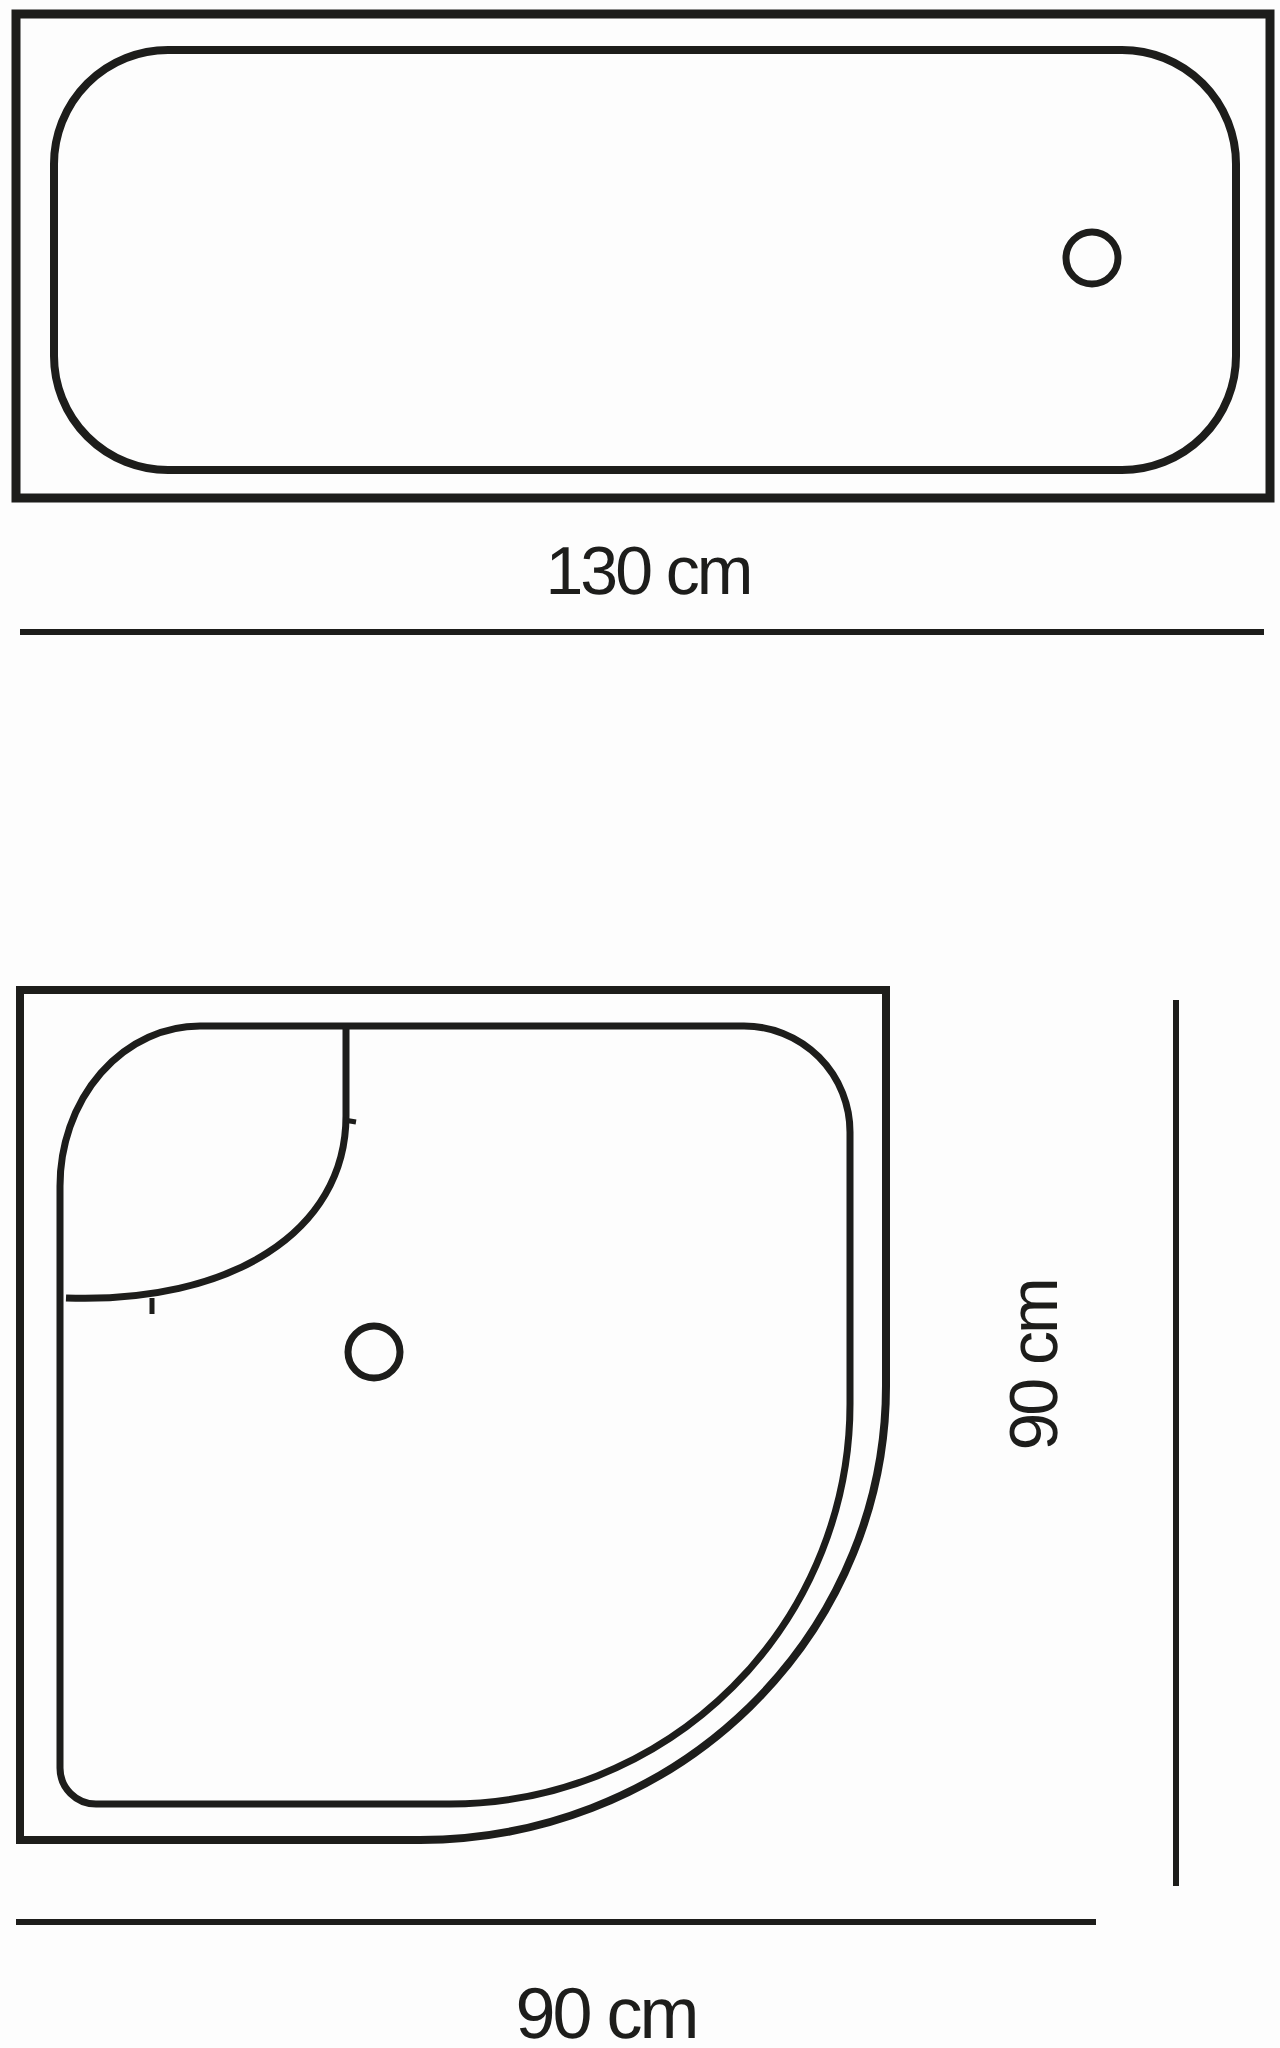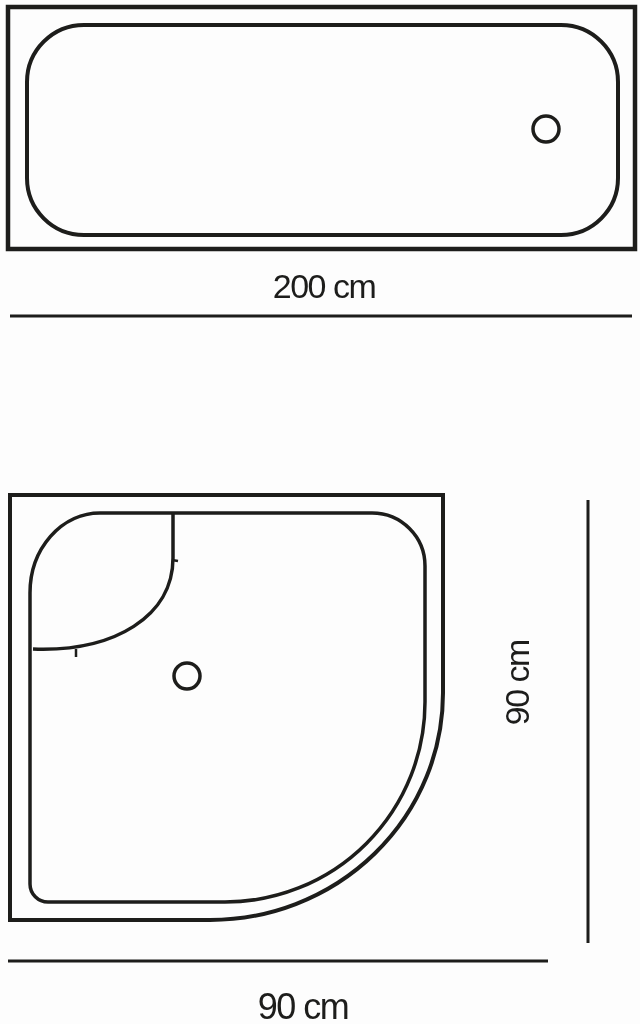--- a/index.html
+++ b/index.html
@@ -81,7 +81,7 @@
     </g>
   </svg>
 
-  <div class="dim-label label-bathtub-width">200 cm</div>
+  <div class="dim-label label-bathtub-width">130 cm</div>
 
   <div class="dim-label label-tray-height">90 cm</div>
 

